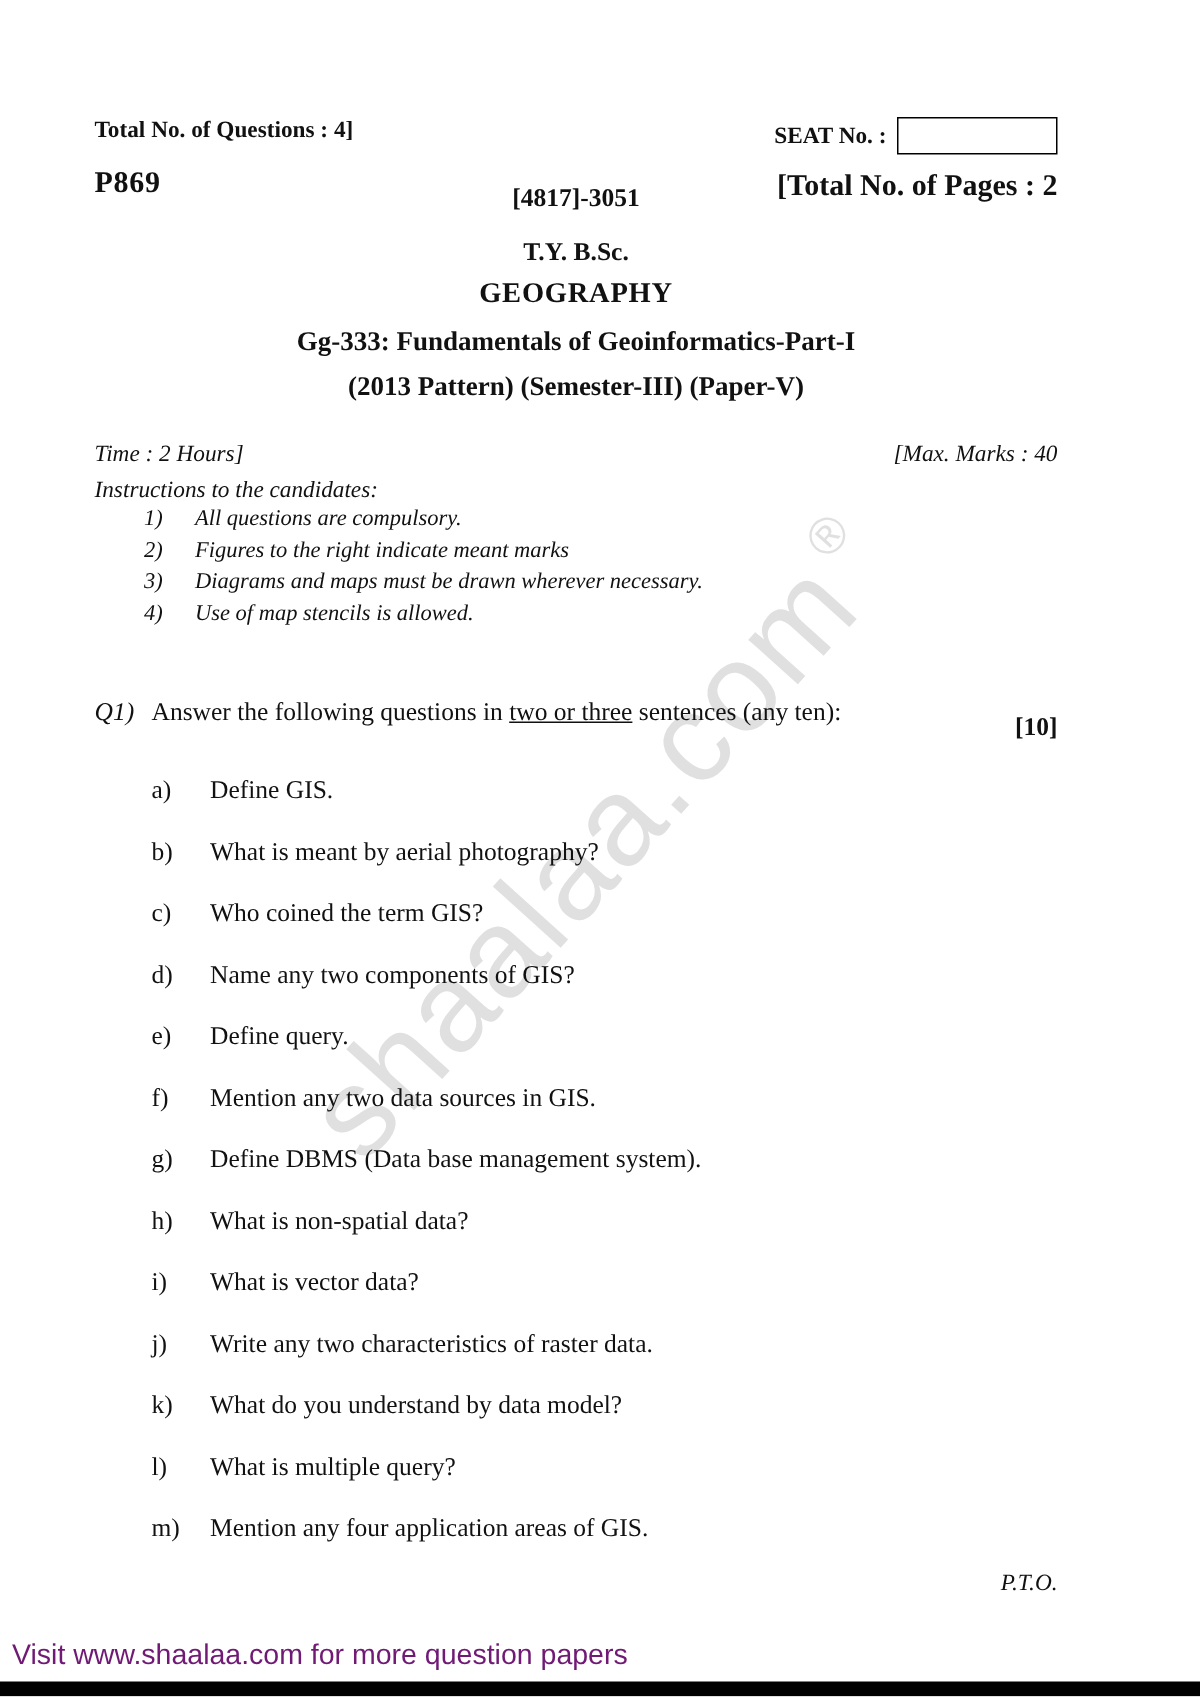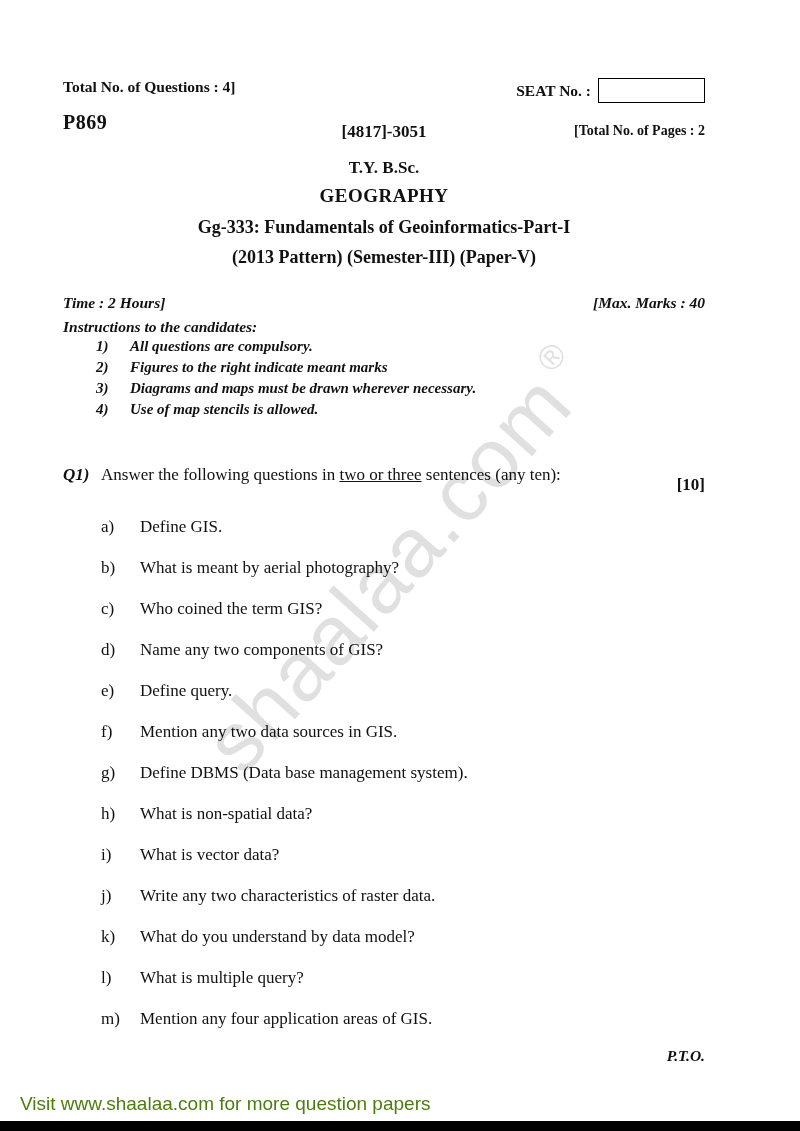--- a/index.html
+++ b/index.html
@@ -67,7 +67,7 @@
     position: absolute; left: 0; right: 0; top: 13px;
     text-align: center; font-size: 17px;
   }
-  .total-pages { position: absolute; right: 0; top: 14px; font-size: 14px; }
+  .total-pages { position: absolute; right: 0; top: 4px; font-size: 20px; }
 
   .title-block { text-align: center; font-weight: bold; }
   .t1 { font-size: 17px; margin-top: 5px; }

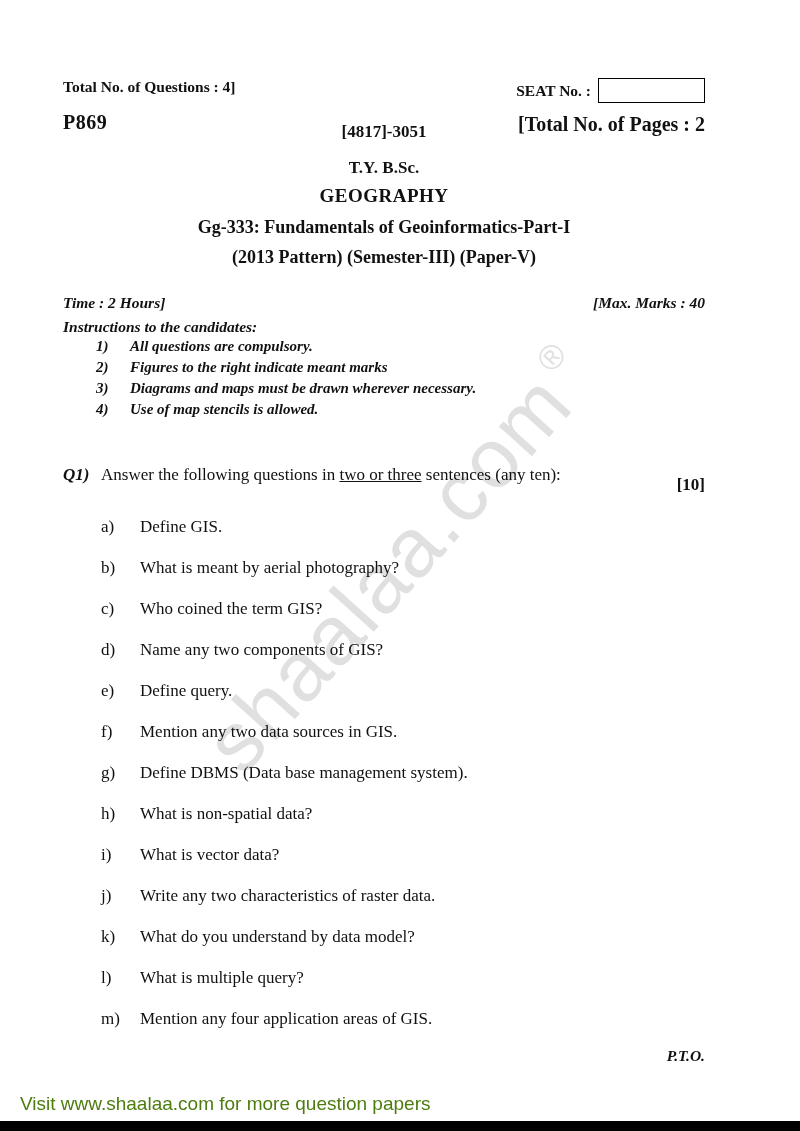--- a/index.html
+++ b/index.html
@@ -42,7 +42,7 @@
     padding: 78px 95px 0 63px;
   }
   .b { font-weight: bold; }
-  .bi { font-weight: bold; font-style: italic; }
+  .bi { font-weight: normal; font-style: italic; }
 
   .row-top {
     display: flex;

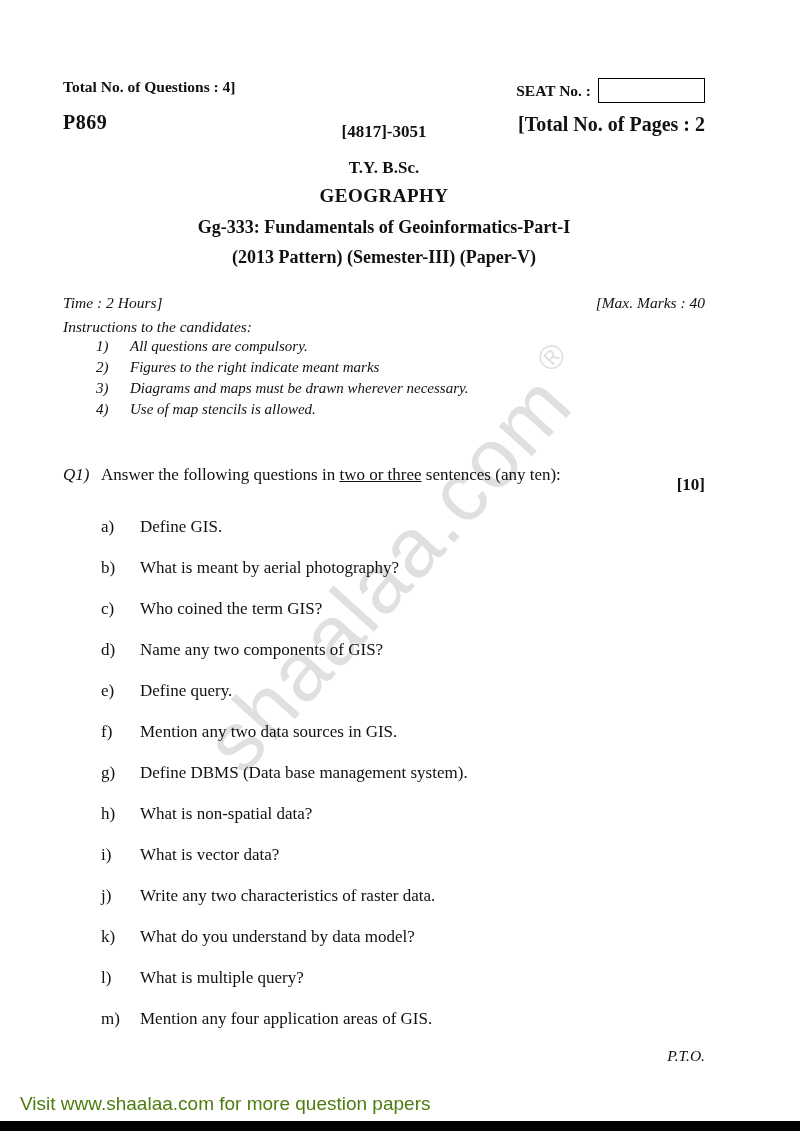--- a/index.html
+++ b/index.html
@@ -101,9 +101,9 @@
   .pto-row { text-align: right; margin-top: 18px; font-size: 15.5px; }
 
   .site-footer {
-    position: absolute; left: 20px; bottom: 16px;
+    position: absolute; left: 8px; bottom: 16px;
     font-family: "Liberation Sans", "DejaVu Sans", sans-serif;
-    font-size: 19px; color: #4d7c0f; z-index: 2;
+    font-size: 19px; color: #701a75; z-index: 2;
   }
   .bottom-bar {
     position: absolute; left: 0; right: 0; bottom: 0;

